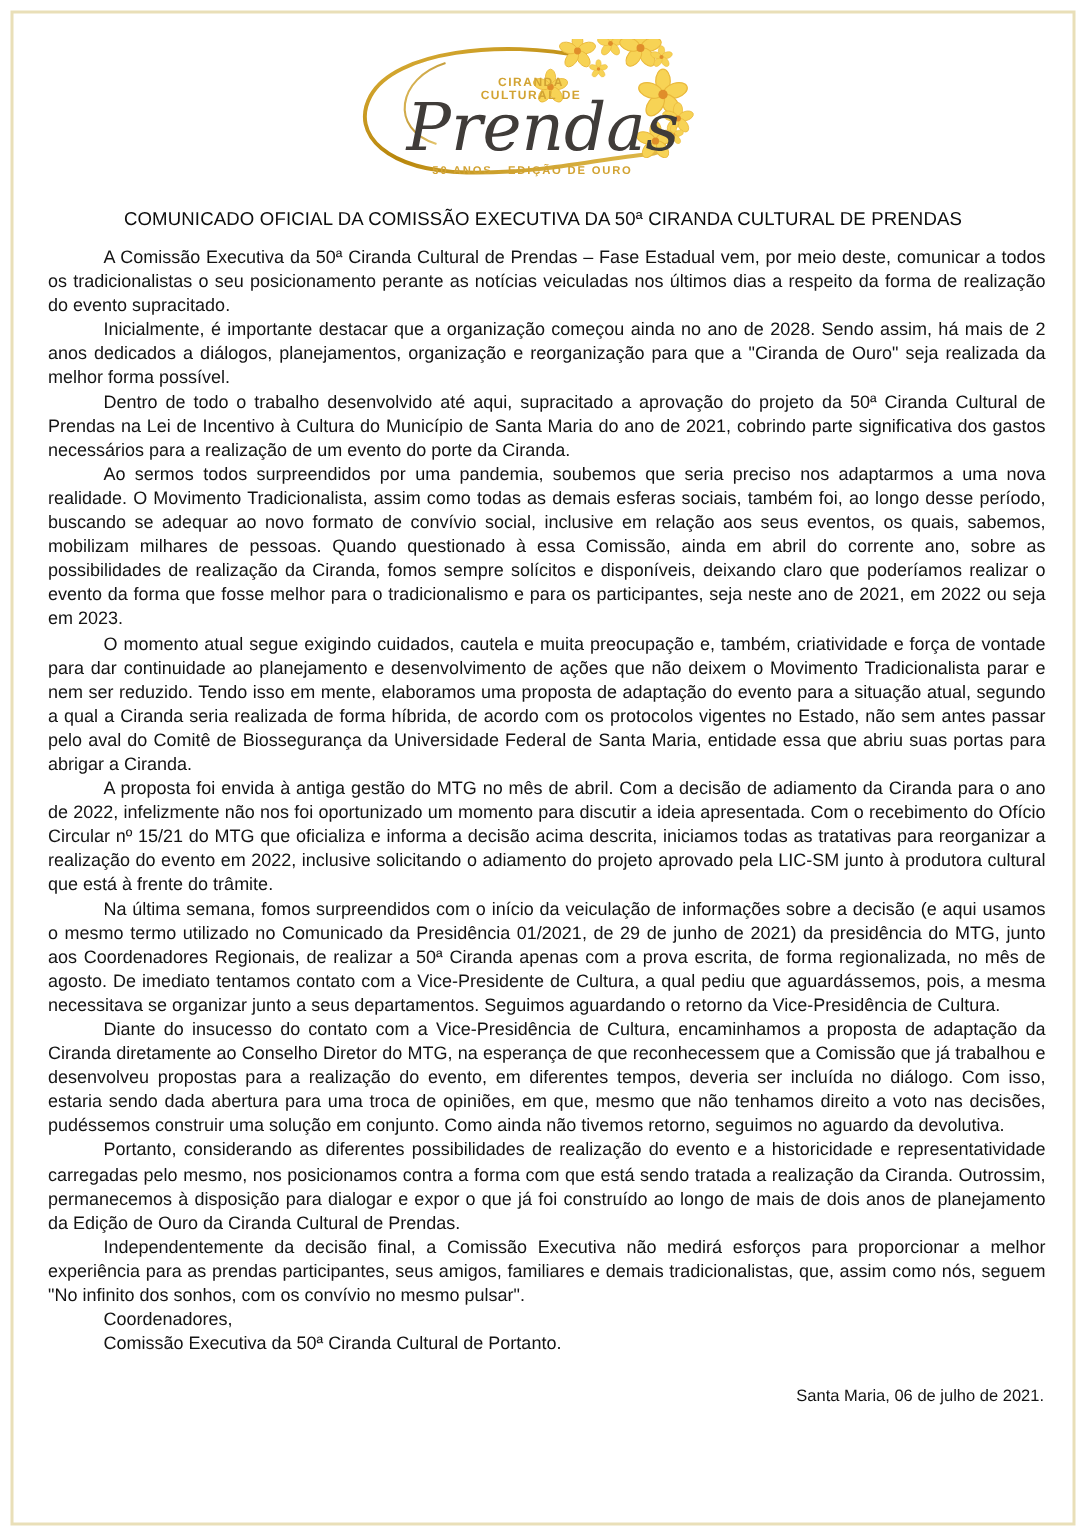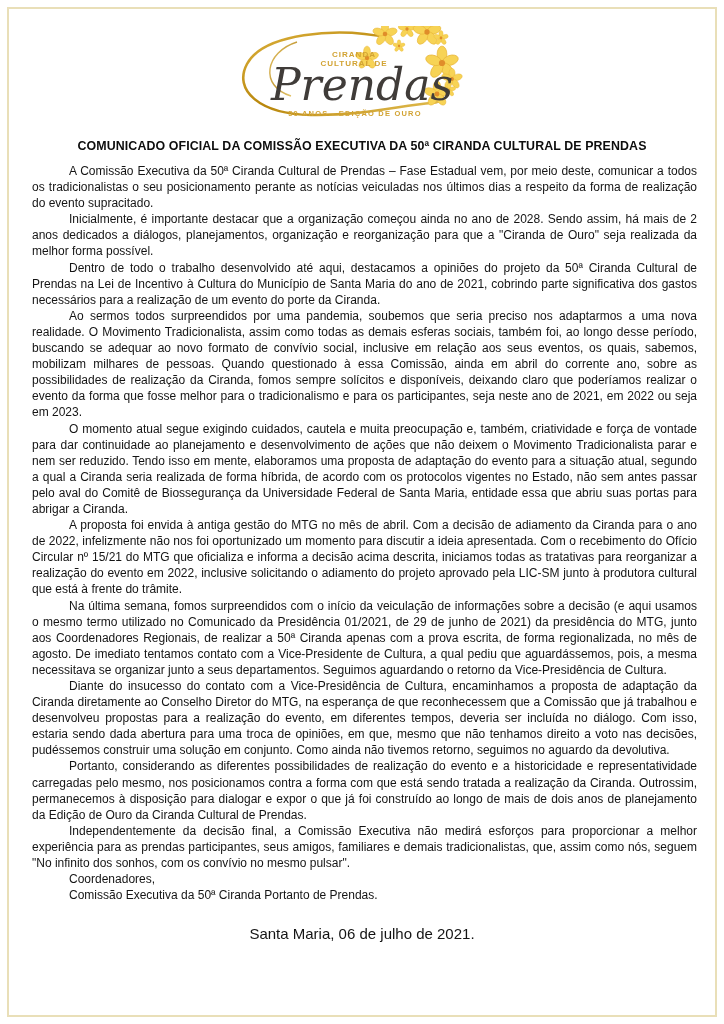--- a/index.html
+++ b/index.html
@@ -27,7 +27,7 @@
   .title {
     margin:13px 30px 0 30px;
     text-align:center;
-    font-size:12.4px; font-weight:700; color:#0d0d0d;
+    font-size:12.4px; font-weight:400; color:#0d0d0d;
     letter-spacing:0.1px;
   }
   .body-text {

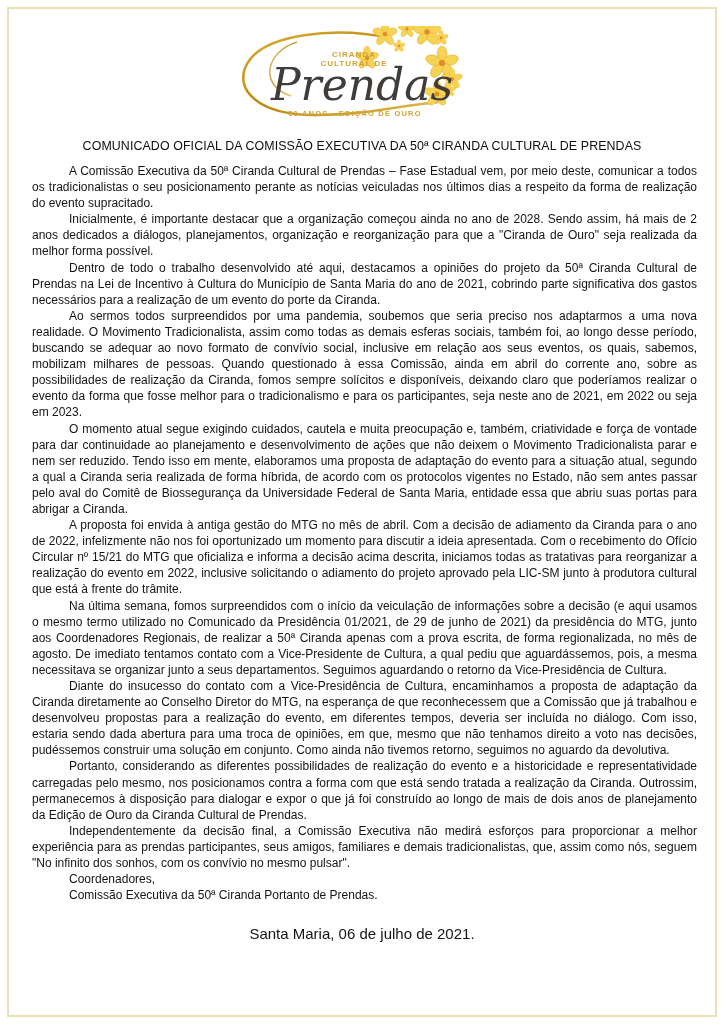--- a/index.html
+++ b/index.html
@@ -96,7 +96,7 @@
   <main class="body-text">
     <p>A Comissão Executiva da 50ª Ciranda Cultural de Prendas – Fase Estadual vem, por meio deste, comunicar a todos os tradicionalistas o seu posicionamento perante as notícias veiculadas nos últimos dias a respeito da forma de realização do evento supracitado.</p>
     <p>Inicialmente, é importante destacar que a organização começou ainda no ano de 2028. Sendo assim, há mais de 2 anos dedicados a diálogos, planejamentos, organização e reorganização para que a "Ciranda de Ouro" seja realizada da melhor forma possível.</p>
-    <p>Dentro de todo o trabalho desenvolvido até aqui, destacamos a opiniões do projeto da 50ª Ciranda Cultural de Prendas na Lei de Incentivo à Cultura do Município de Santa Maria do ano de 2021, cobrindo parte significativa dos gastos necessários para a realização de um evento do porte da Ciranda.</p>
+    <p>Dentro de todo o trabalho desenvolvido até aqui, supracitado a aprovação do projeto da 50ª Ciranda Cultural de Prendas na Lei de Incentivo à Cultura do Município de Santa Maria do ano de 2021, cobrindo parte significativa dos gastos necessários para a realização de um evento do porte da Ciranda.</p>
     <p>Ao sermos todos surpreendidos por uma pandemia, soubemos que seria preciso nos adaptarmos a uma nova realidade. O Movimento Tradicionalista, assim como todas as demais esferas sociais, também foi, ao longo desse período, buscando se adequar ao novo formato de convívio social, inclusive em relação aos seus eventos, os quais, sabemos, mobilizam milhares de pessoas. Quando questionado à essa Comissão, ainda em abril do corrente ano, sobre as possibilidades de realização da Ciranda, fomos sempre solícitos e disponíveis, deixando claro que poderíamos realizar o evento da forma que fosse melhor para o tradicionalismo e para os participantes, seja neste ano de 2021, em 2022 ou seja em 2023.</p>
     <p>O momento atual segue exigindo cuidados, cautela e muita preocupação e, também, criatividade e força de vontade para dar continuidade ao planejamento e desenvolvimento de ações que não deixem o Movimento Tradicionalista parar e nem ser reduzido. Tendo isso em mente, elaboramos uma proposta de adaptação do evento para a situação atual, segundo a qual a Ciranda seria realizada de forma híbrida, de acordo com os protocolos vigentes no Estado, não sem antes passar pelo aval do Comitê de Biossegurança da Universidade Federal de Santa Maria, entidade essa que abriu suas portas para abrigar a Ciranda.</p>
     <p>A proposta foi envida à antiga gestão do MTG no mês de abril. Com a decisão de adiamento da Ciranda para o ano de 2022, infelizmente não nos foi oportunizado um momento para discutir a ideia apresentada. Com o recebimento do Ofício Circular nº 15/21 do MTG que oficializa e informa a decisão acima descrita, iniciamos todas as tratativas para reorganizar a realização do evento em 2022, inclusive solicitando o adiamento do projeto aprovado pela LIC-SM junto à produtora cultural que está à frente do trâmite.</p>

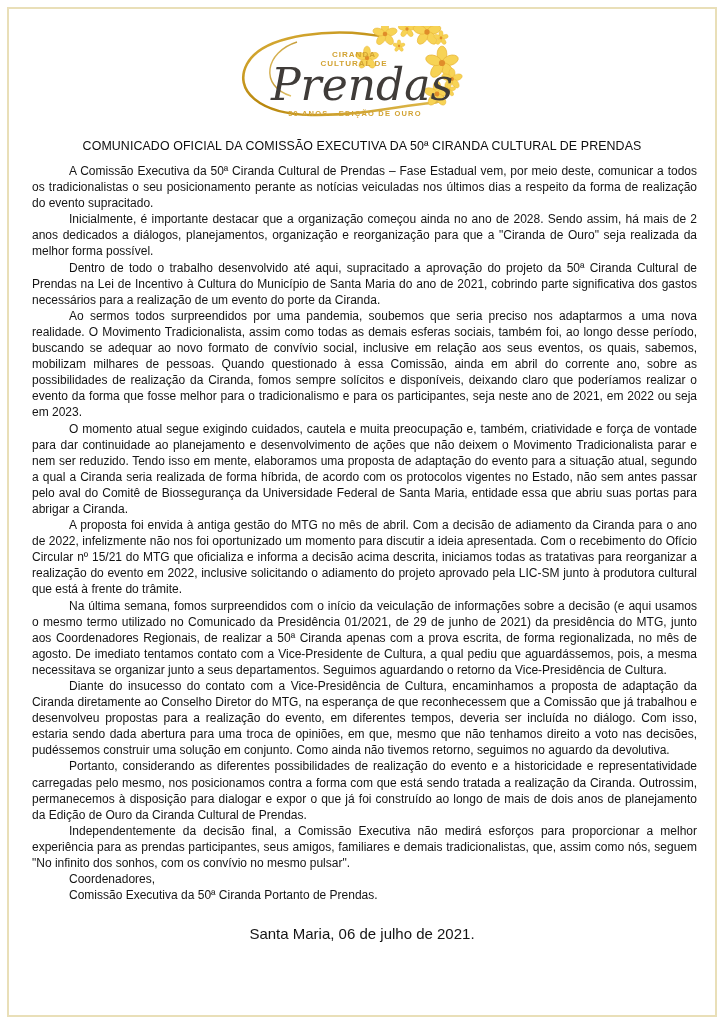--- a/index.html
+++ b/index.html
@@ -105,7 +105,7 @@
     <p>Portanto, considerando as diferentes possibilidades de realização do evento e a historicidade e representatividade carregadas pelo mesmo, nos posicionamos contra a forma com que está sendo tratada a realização da Ciranda. Outrossim, permanecemos à disposição para dialogar e expor o que já foi construído ao longo de mais de dois anos de planejamento da Edição de Ouro da Ciranda Cultural de Prendas.</p>
     <p>Independentemente da decisão final, a Comissão Executiva não medirá esforços para proporcionar a melhor experiência para as prendas participantes, seus amigos, familiares e demais tradicionalistas, que, assim como nós, seguem "No infinito dos sonhos, com os convívio no mesmo pulsar".</p>
     <p class="left">Coordenadores,</p>
-    <p class="left">Comissão Executiva da 50ª Ciranda Portanto de Prendas.</p>
+    <p class="left">Comissão Executiva da 50ª Ciranda Cultural de Portanto.</p>
   </main>
 
   <div class="dateline">Santa Maria, 06 de julho de 2021.</div>

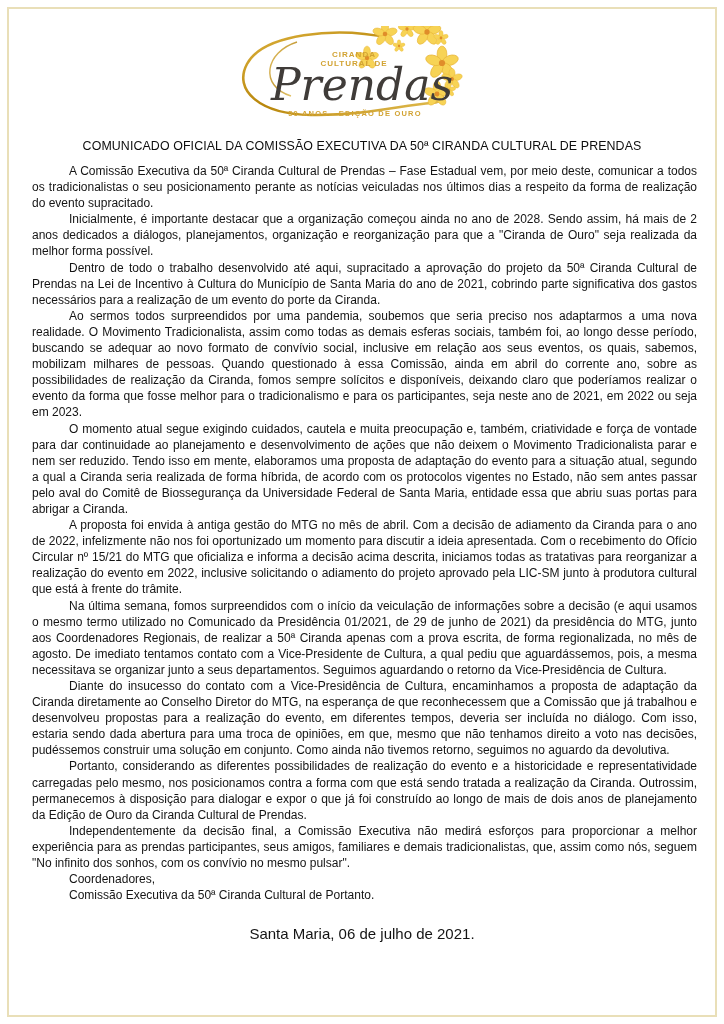--- a/index.html
+++ b/index.html
@@ -40,8 +40,8 @@
   .body-text p.left { text-align:left; }
   .dateline {
     margin:22px 28px 0 28px;
-    text-align:center;
-    font-size:15px; color:#141414;
+    text-align:right;
+    font-size:11px; color:#141414;
   }
 </style>
 </head>

